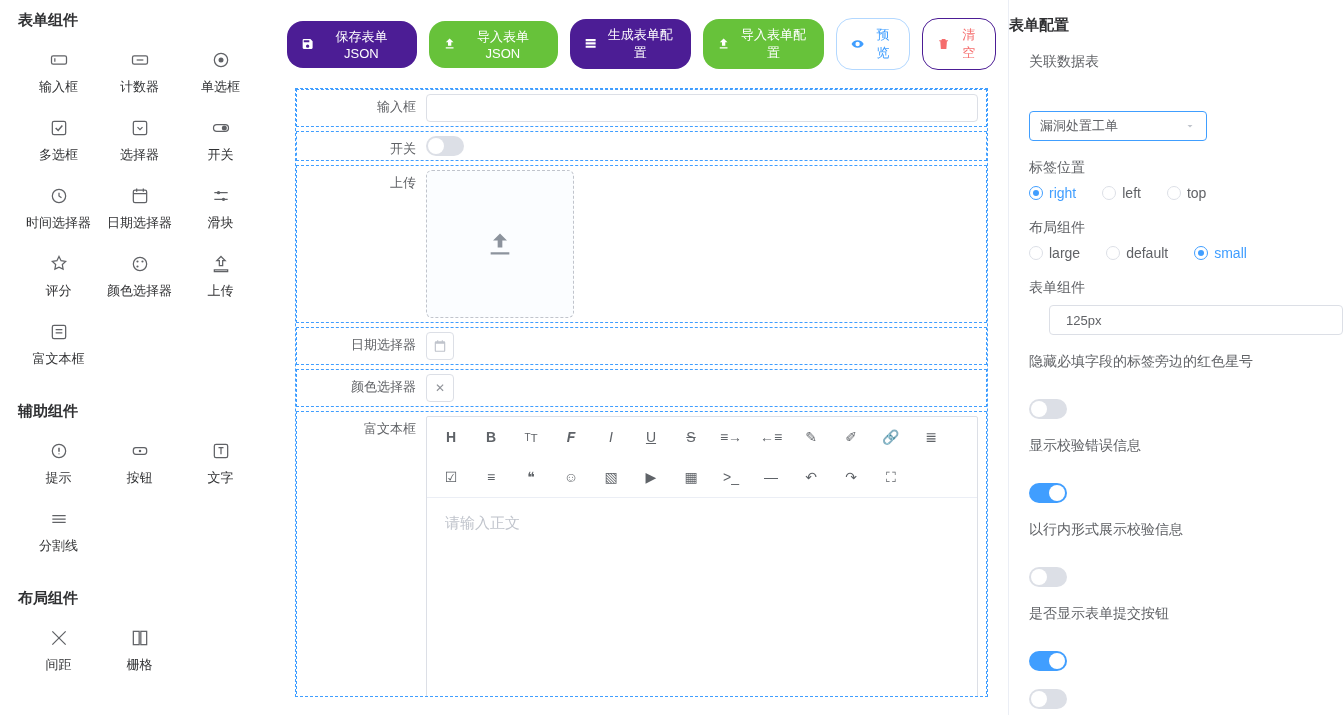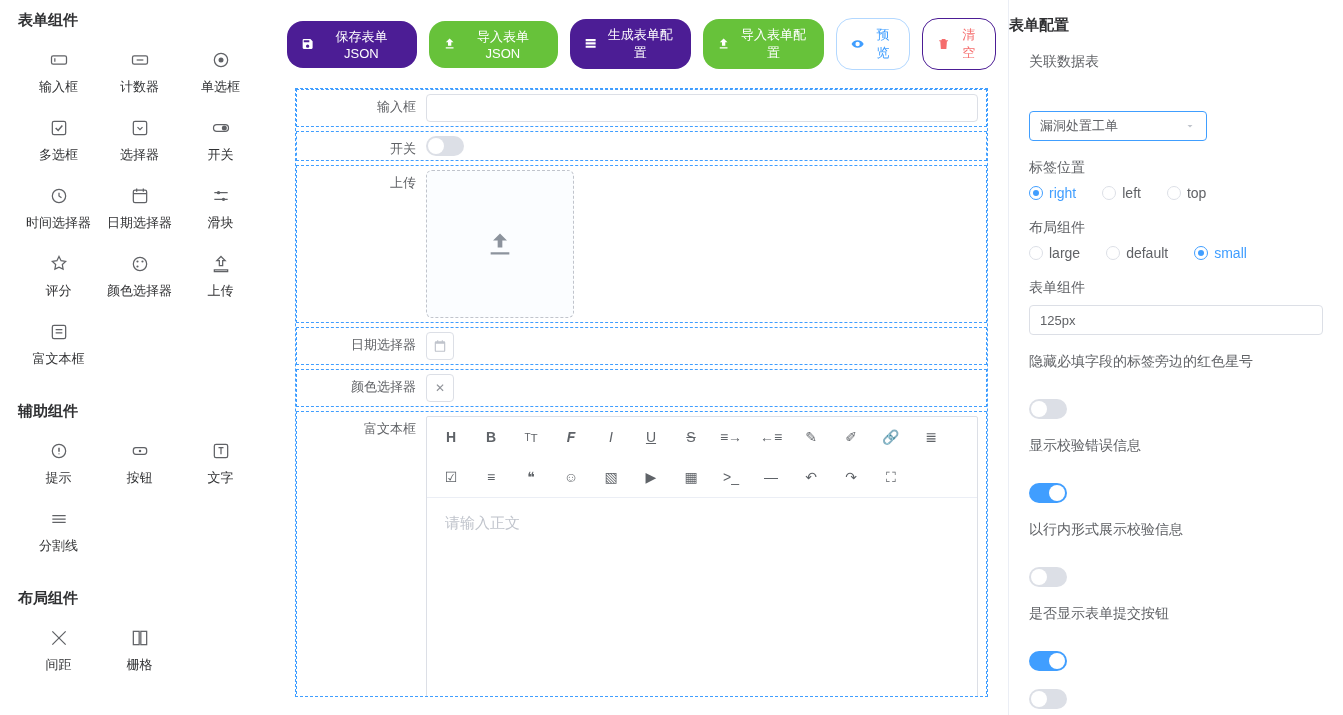--- a/index.html
+++ b/index.html
@@ -274,9 +274,10 @@
     height: 30px;
     border: 1px solid #dcdfe6;
     border-radius: 4px;
-    padding: 0 10px;
+    padding: 0 16px;
     font-size: 13px;
     color: #606266;
+    margin-left: 20px;
   }
 
   .switch-field { display:flex; flex-direction:column; gap:20px; margin-bottom:18px; }

